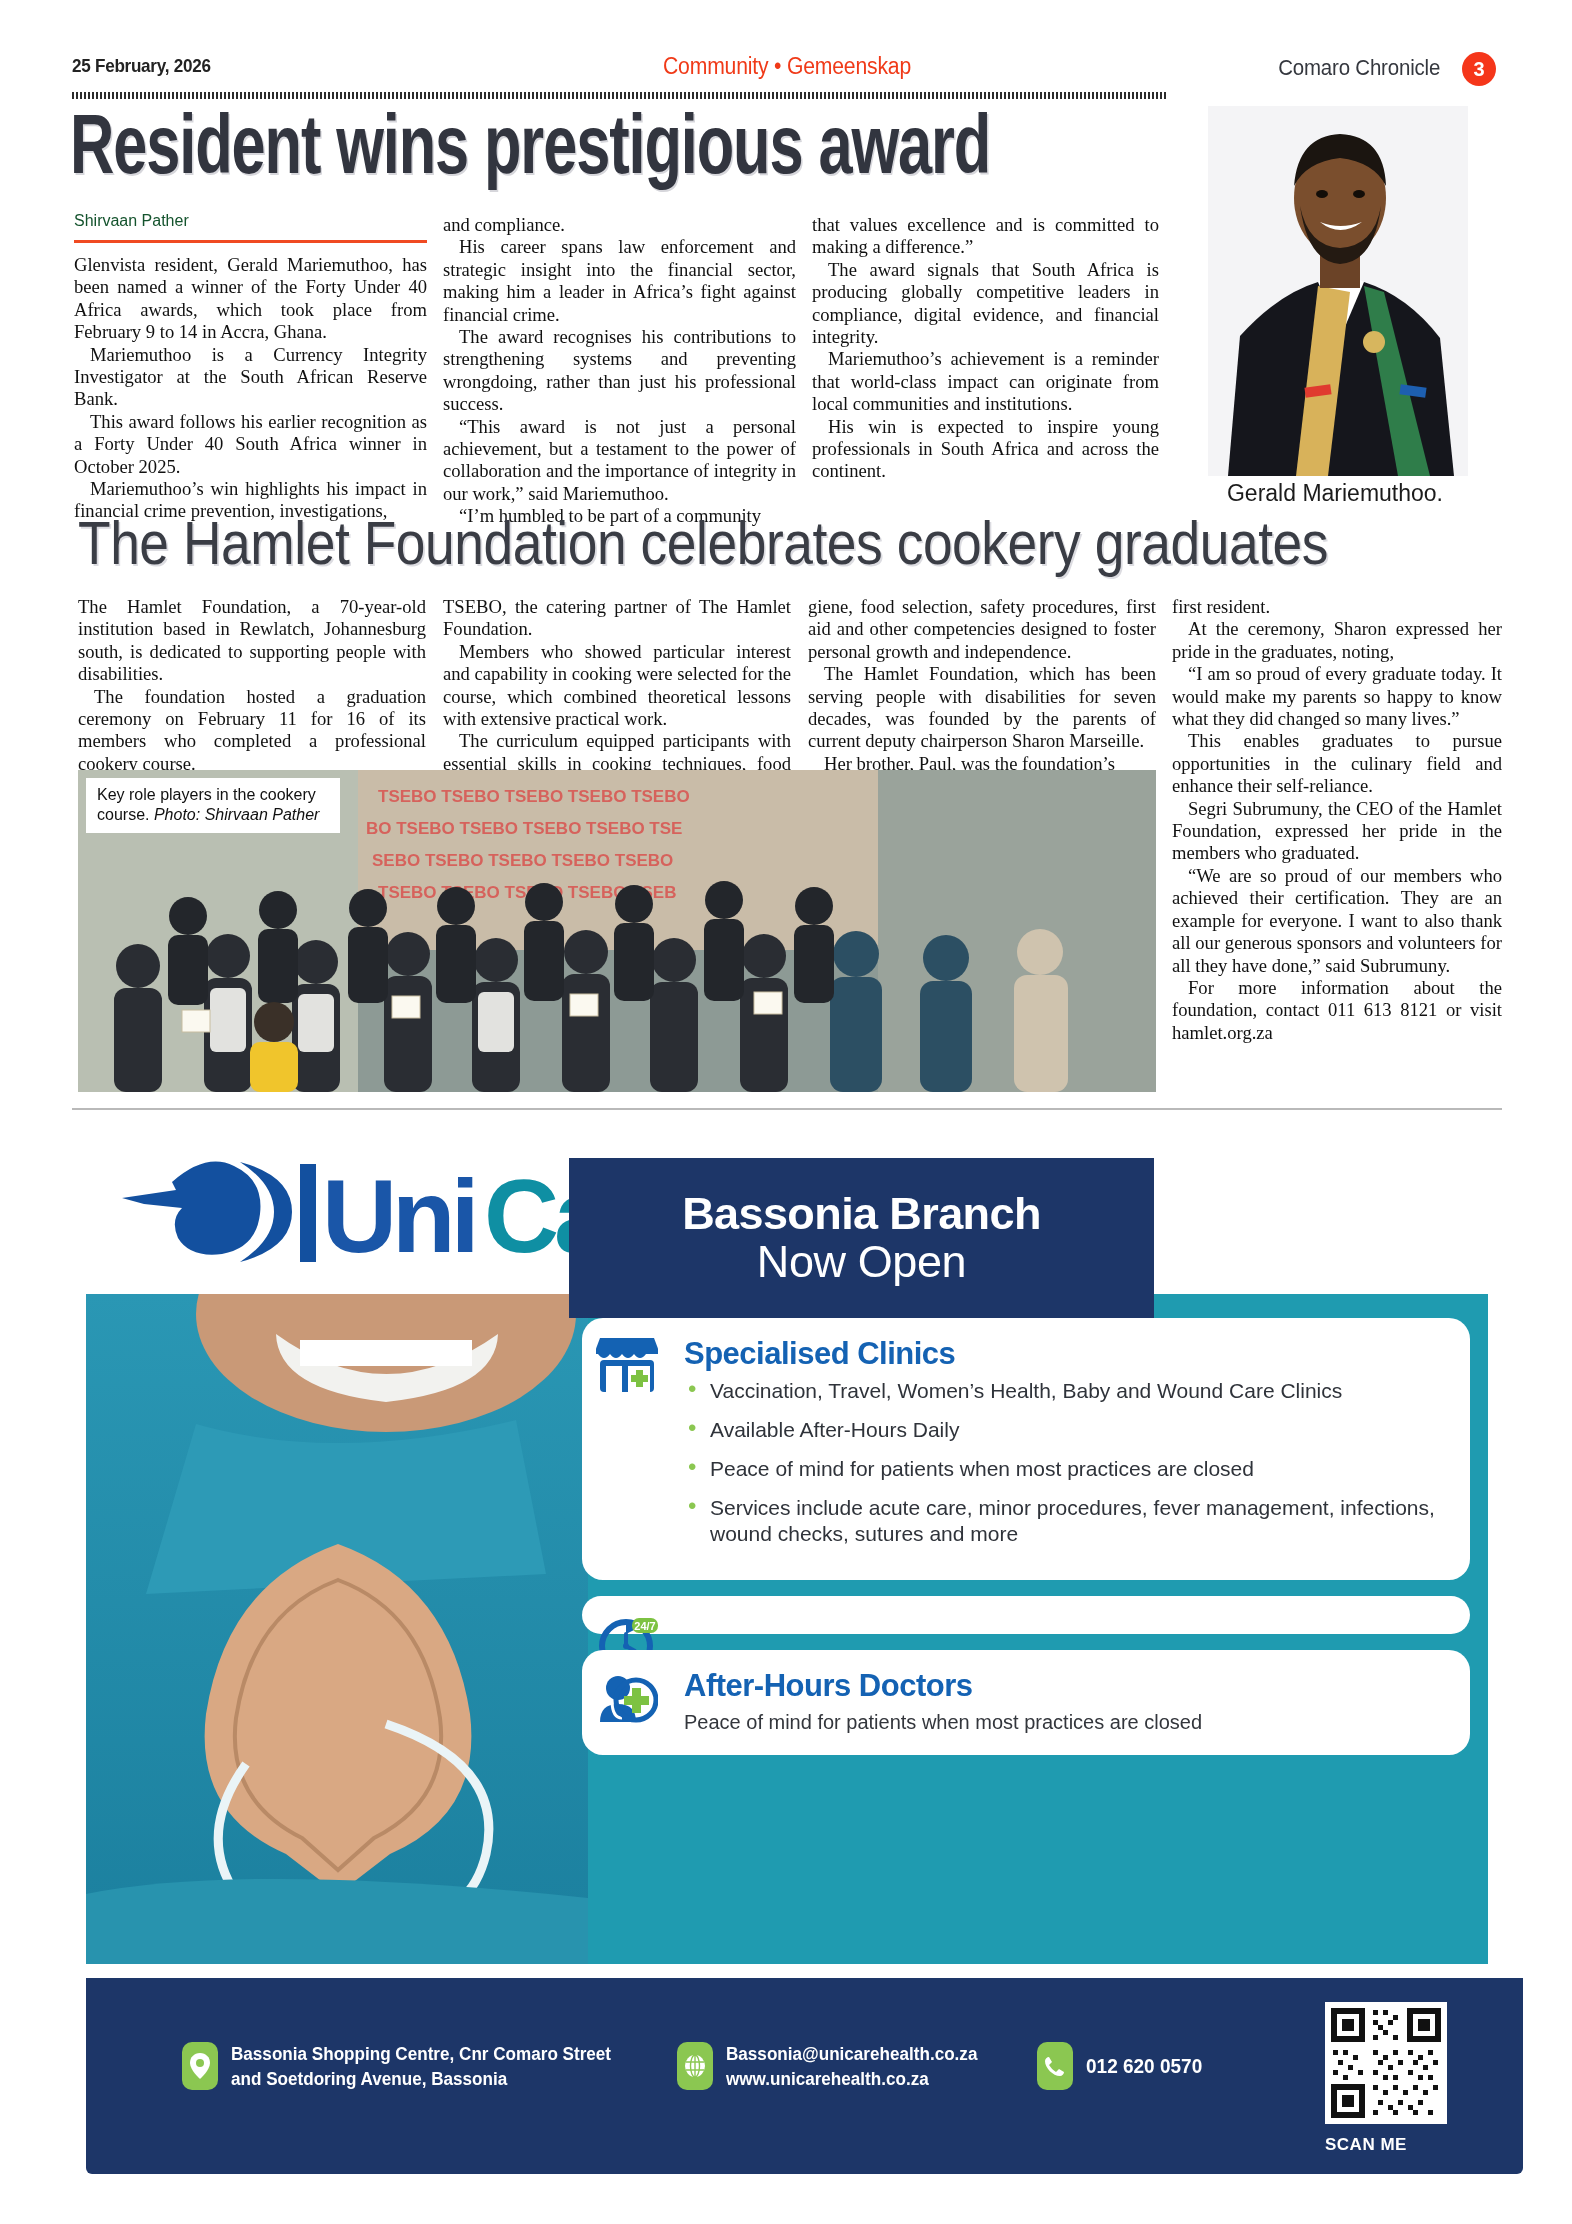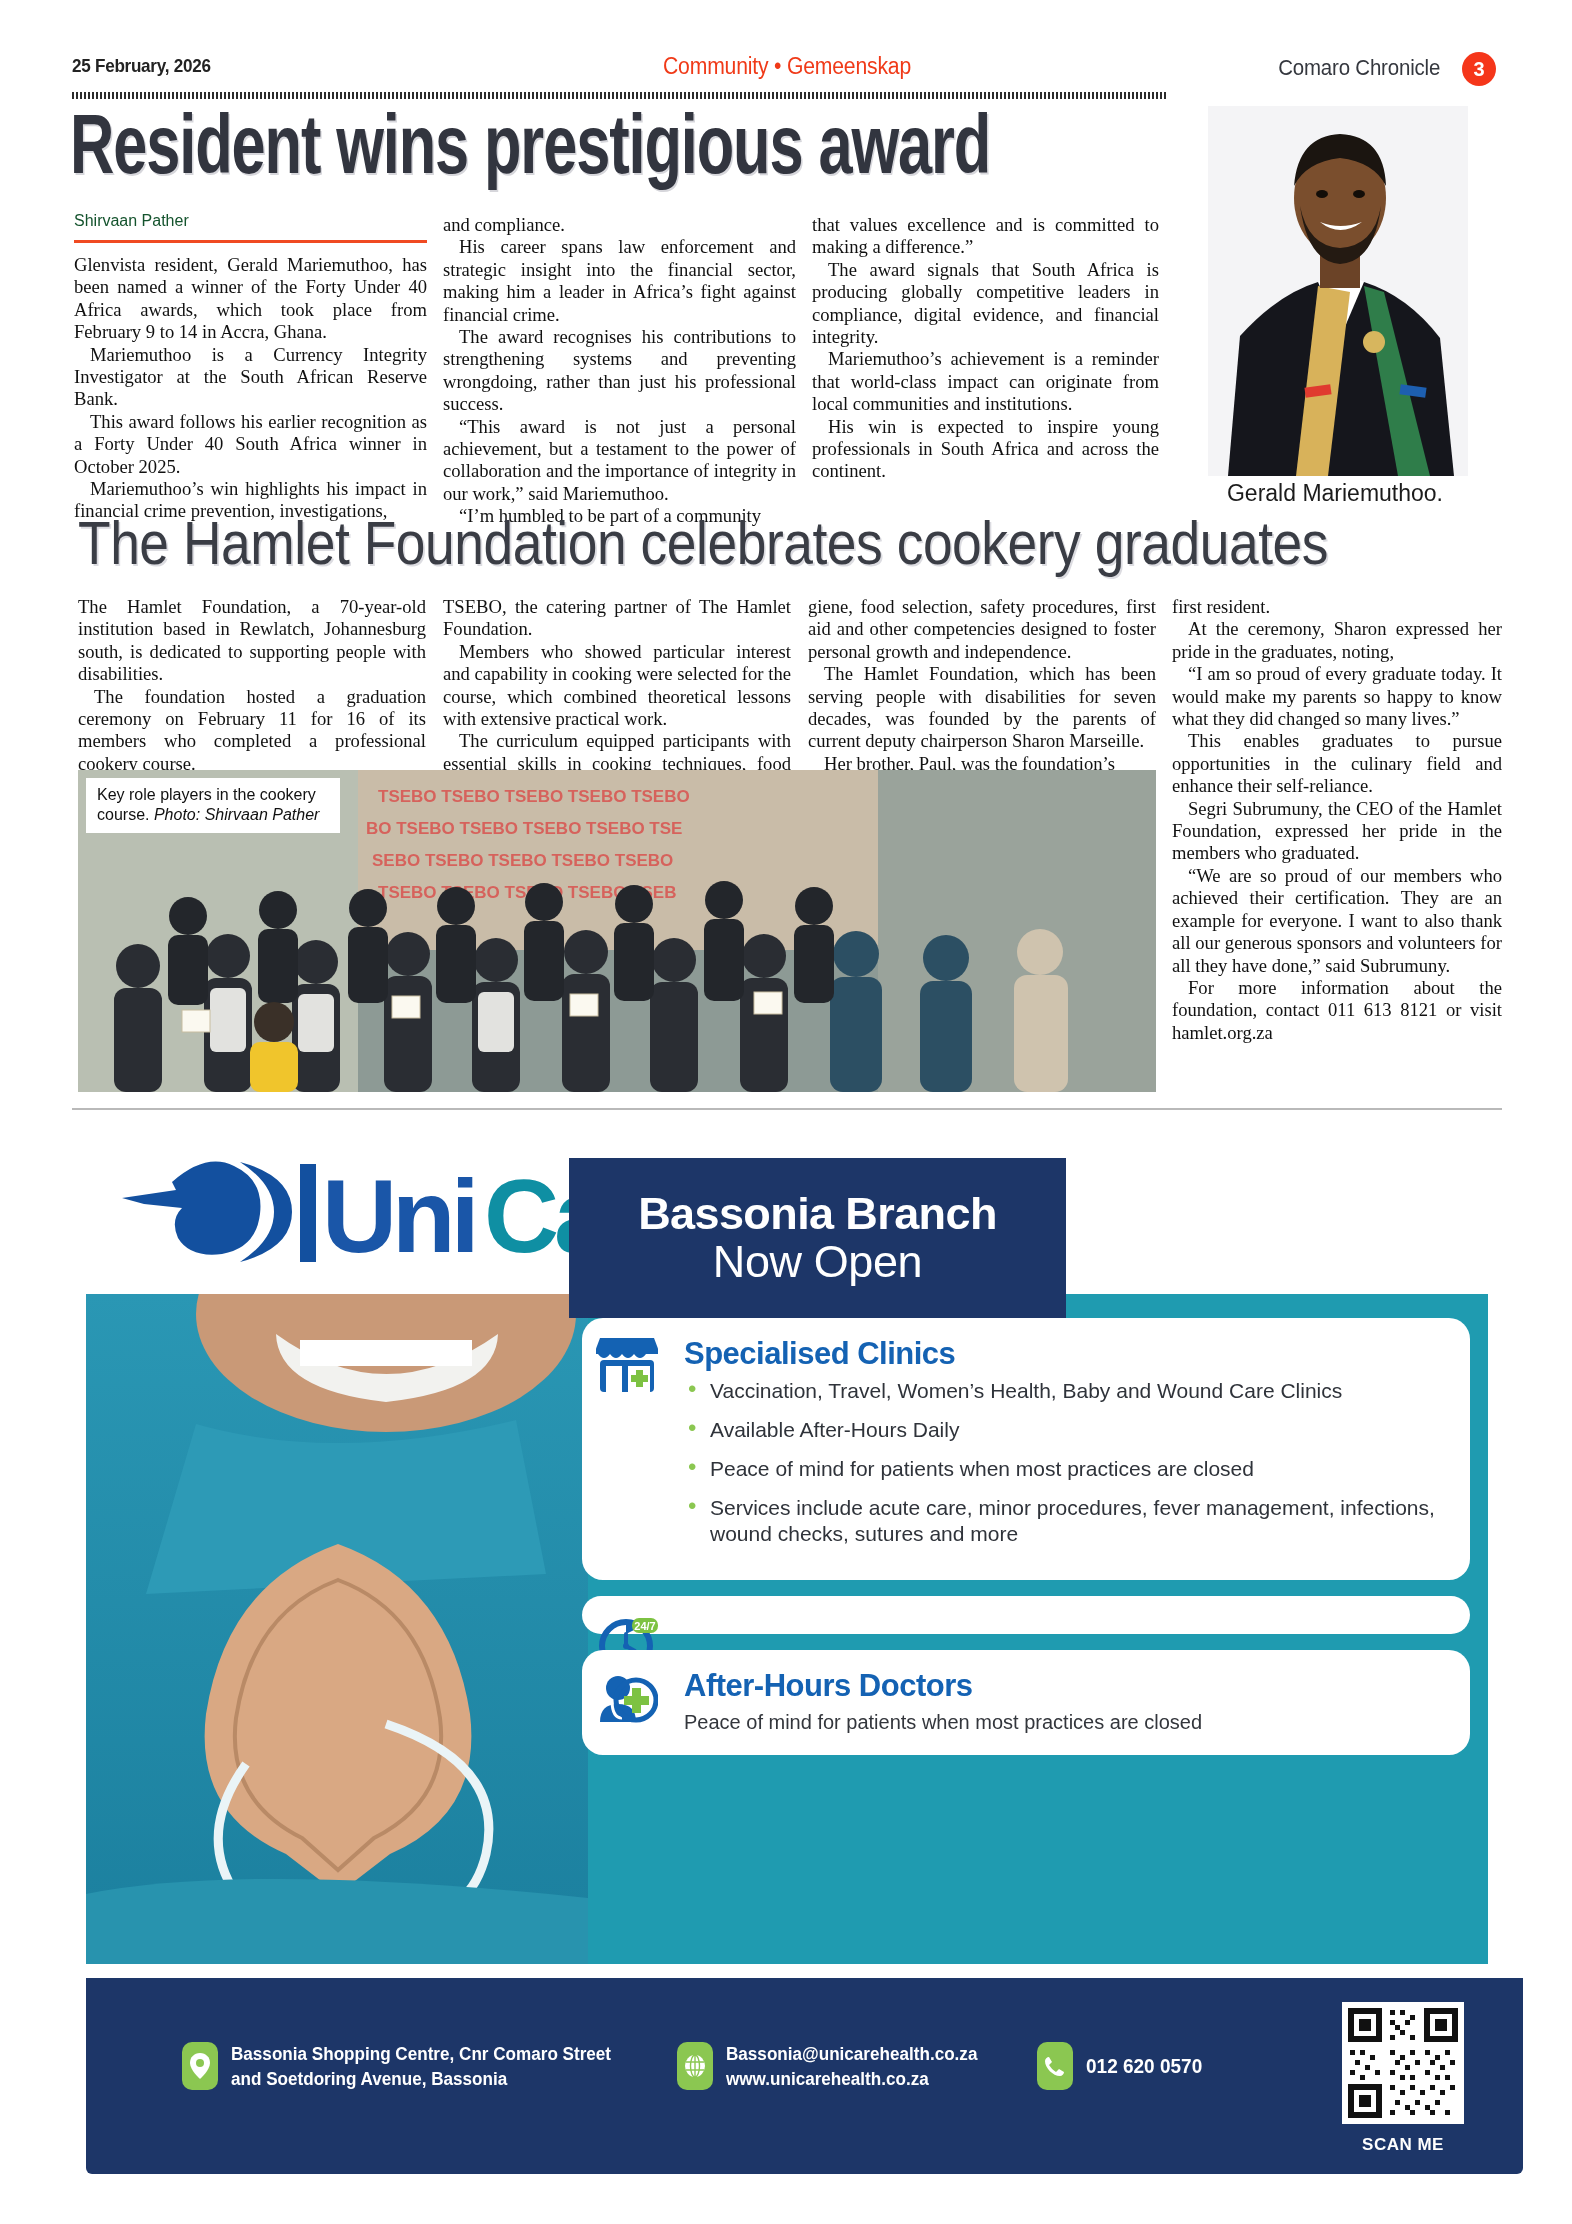--- a/index.html
+++ b/index.html
@@ -75,7 +75,7 @@
   .trusted{font-family:"Liberation Sans",sans-serif;font-weight:700;font-size:31px;color:#1a5aa8;
     letter-spacing:-0.5px;}
 
-  .banner{position:absolute;left:497px;top:40px;width:497px;height:160px;background:#1d3668;
+  .banner{position:absolute;left:497px;top:40px;width:585px;height:160px;background:#1d3668;
     display:flex;flex-direction:column;align-items:center;justify-content:center;z-index:6;}
   .banner-l1{font-family:"Liberation Sans",sans-serif;font-weight:700;font-size:45px;color:#fff;letter-spacing:-0.6px;}
   .banner-l2{font-family:"Liberation Sans",sans-serif;font-weight:400;font-size:45px;color:#fff;letter-spacing:-0.4px;margin-top:-4px;}

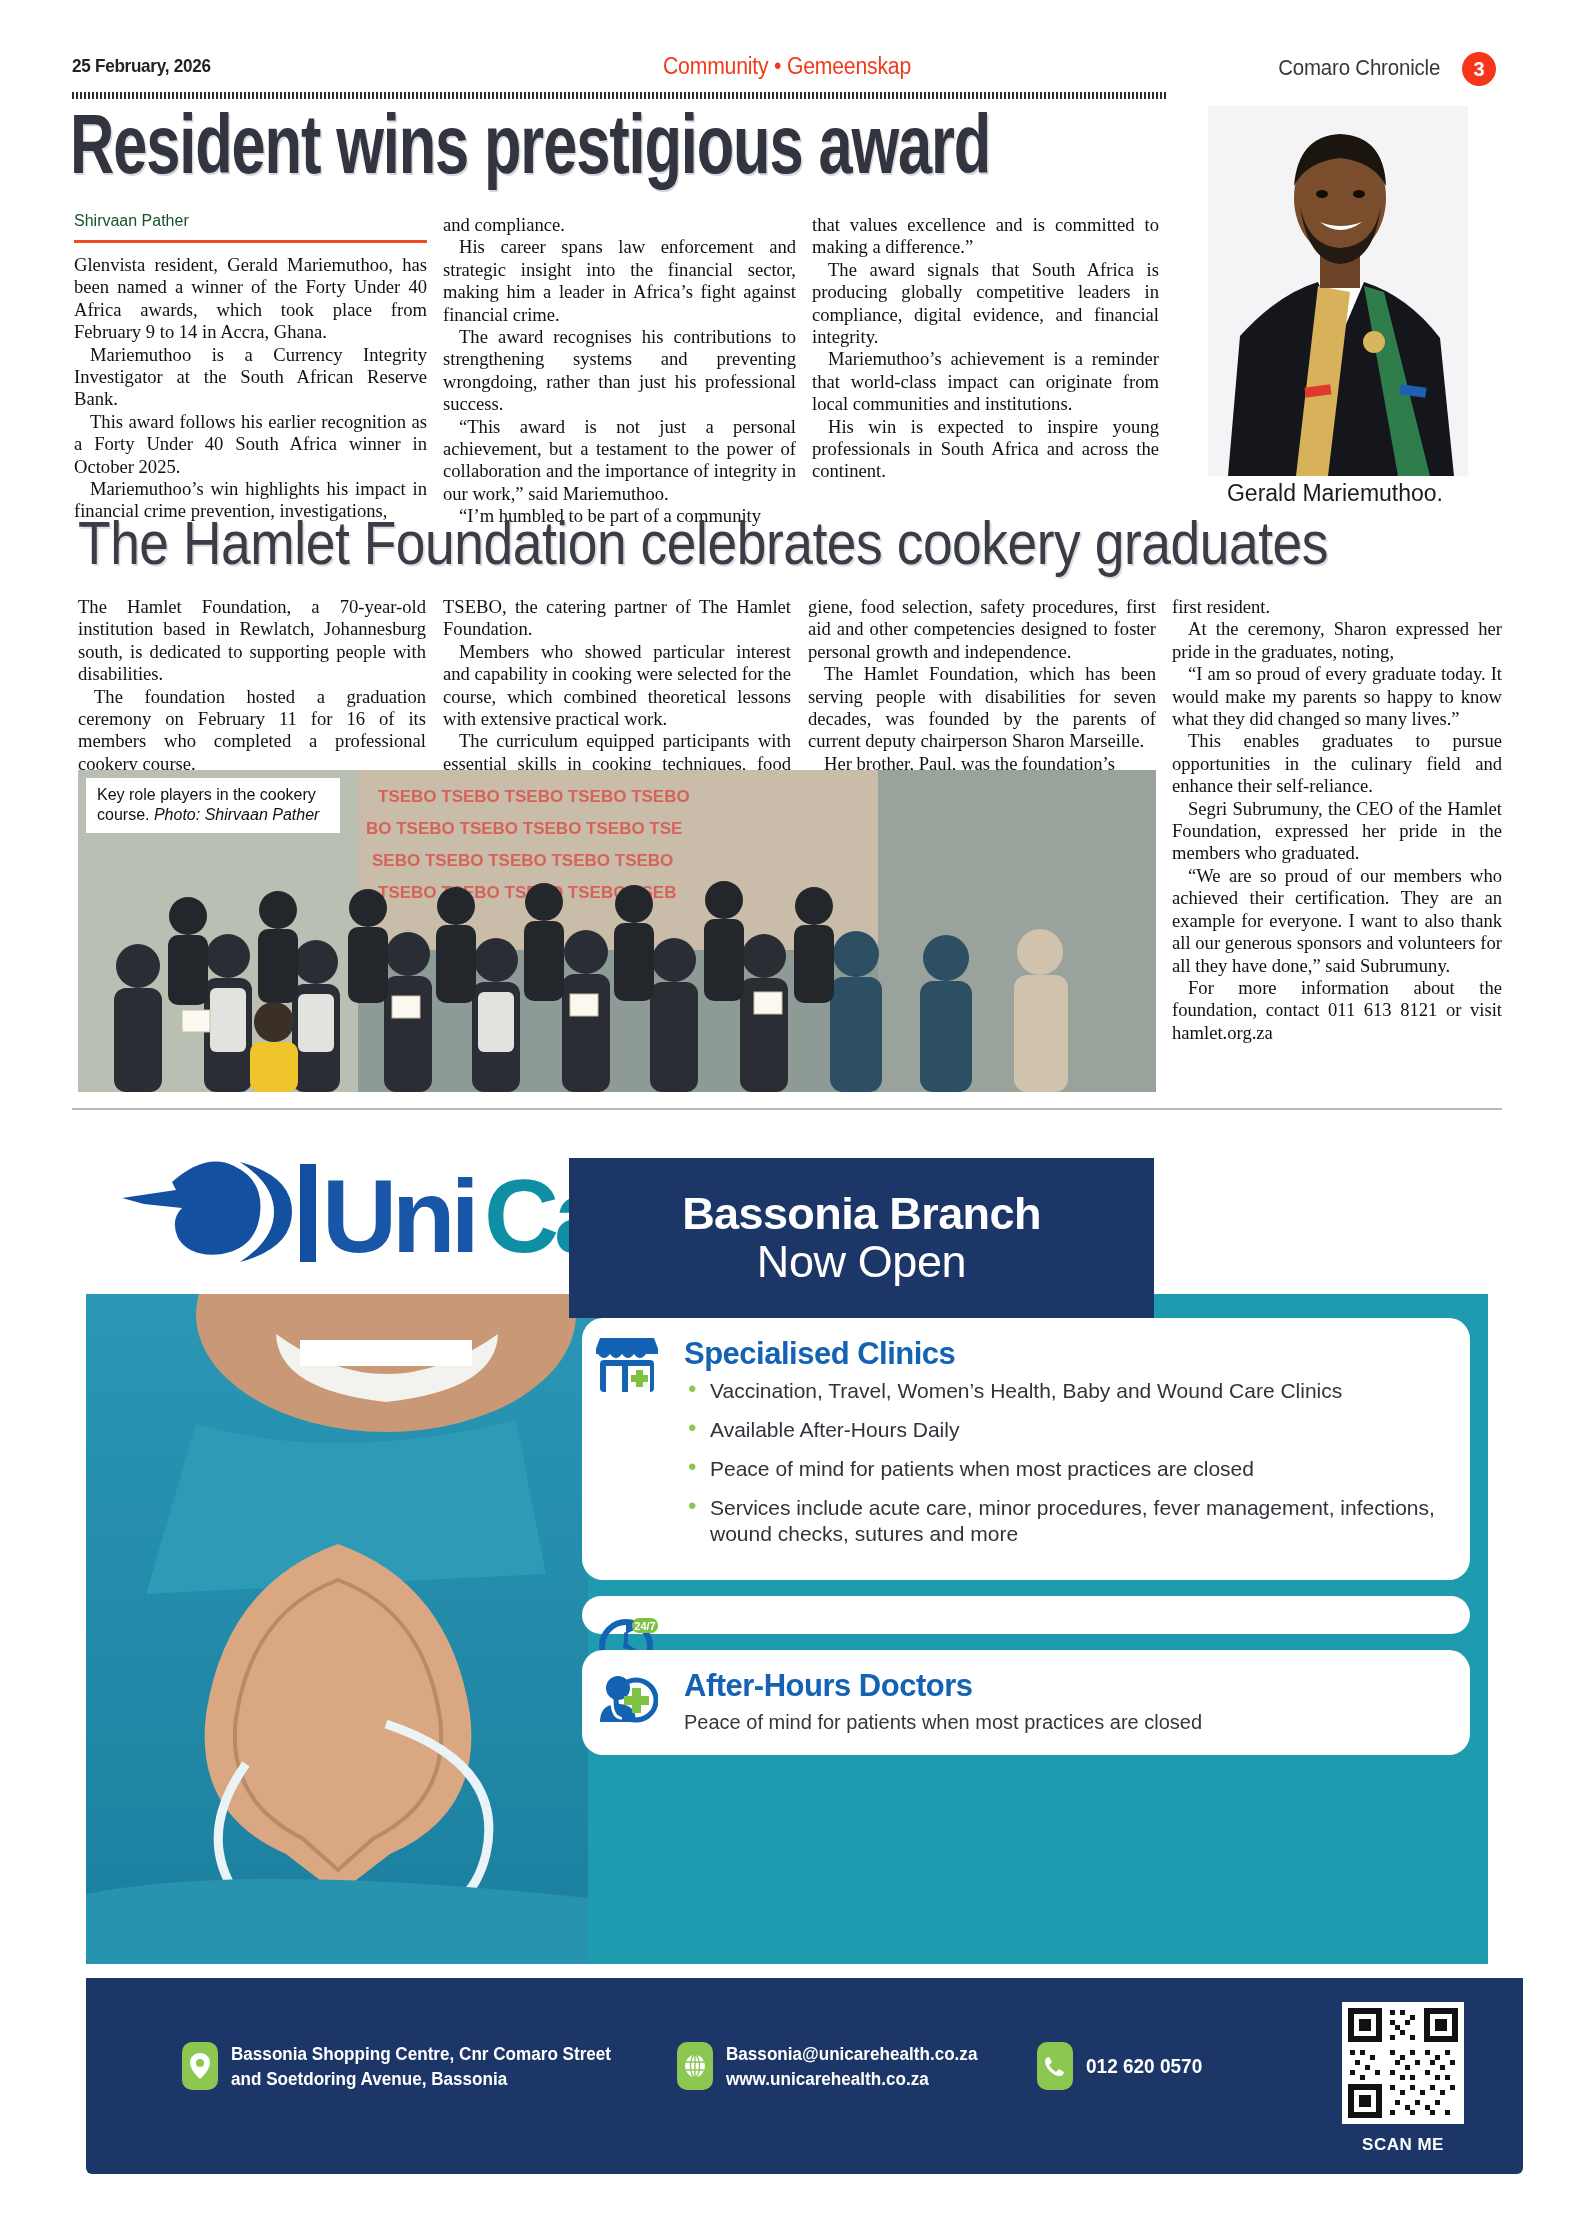--- a/index.html
+++ b/index.html
@@ -106,7 +106,7 @@
   .ctext{font-family:"Liberation Sans",sans-serif;font-weight:700;font-size:18px;line-height:25px;
     color:#fff;transform:scaleX(.95);transform-origin:left top;white-space:nowrap;}
 
-  .qr-wrap{position:absolute;right:56px;top:24px;width:128px;text-align:center;}
+  .qr-wrap{position:absolute;right:70px;top:24px;width:128px;}
   .qr{width:122px;height:122px;background:#fff;}
   .qr-label{font-family:"Liberation Sans",sans-serif;font-weight:700;font-size:17px;color:#fff;
     margin-top:7px;letter-spacing:.5px;}

